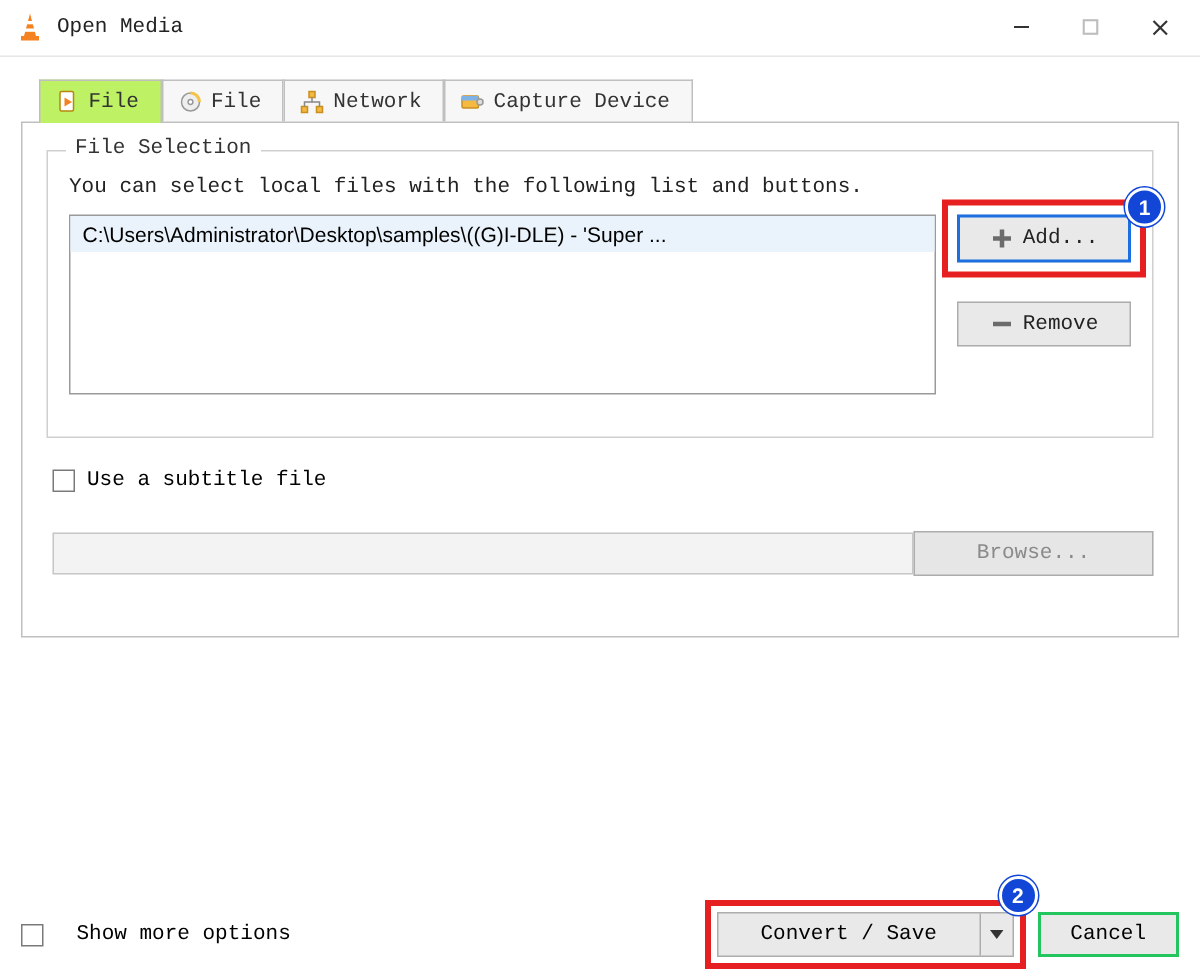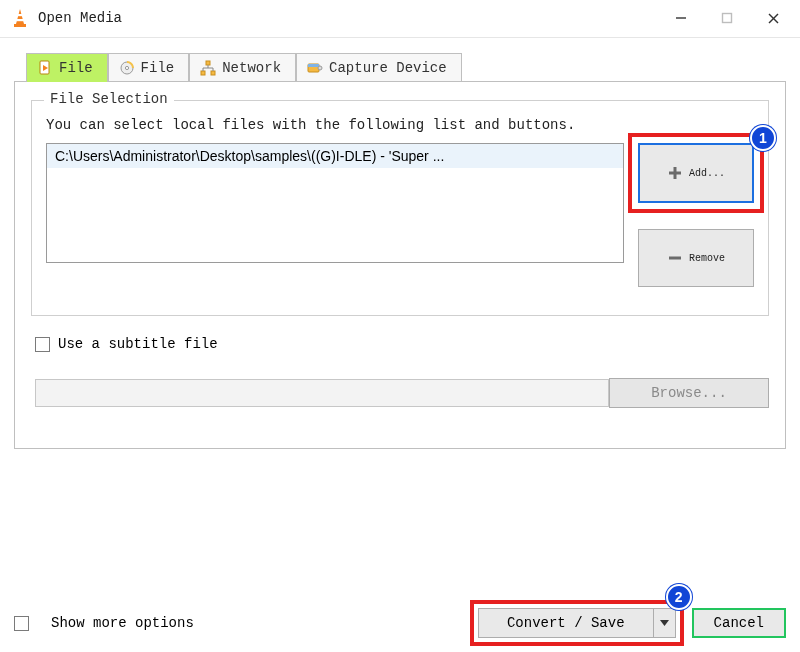--- a/index.html
+++ b/index.html
@@ -101,9 +101,9 @@
   .btn {
     border: 1px solid #adadad;
     background: #e9e9e9;
-    padding: 20px 8px;
+    padding: 6px 8px;
     display:flex; align-items:center; justify-content:center; gap:6px;
-    font-family: inherit; font-size: 10px; color:#222;
+    font-family: inherit; font-size: 14px; color:#222;
     white-space: nowrap;
   }
   .plus-icon, .minus-icon { width:16px; height:16px; }

